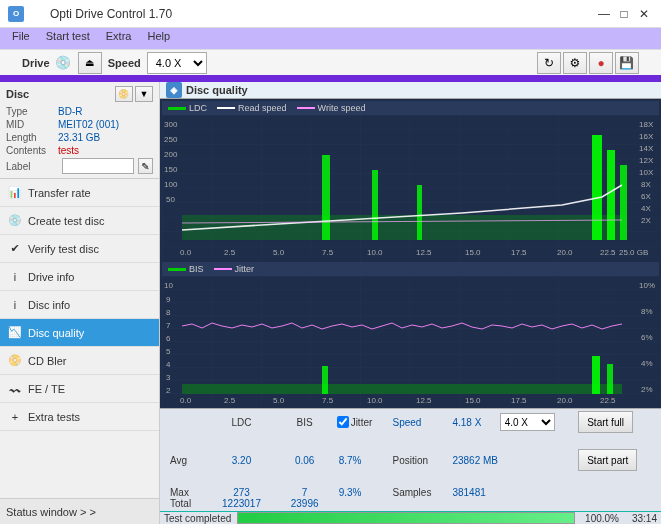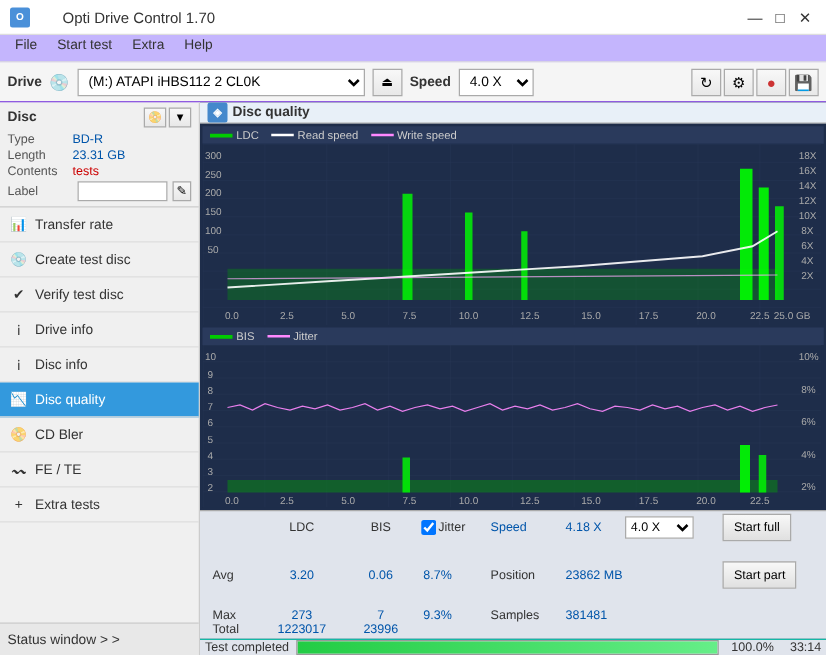--- a/index.html
+++ b/index.html
@@ -18,7 +18,7 @@
     .menu-item { padding: 2px 8px; cursor: pointer; font-size: 11px; color: #333; }
     
     
-    .drivebar { background: #f5f5f5; height: 32px; display: flex; align-items: center; padding: 0 6px; border-bottom: 1px solid #6d28d9; gap: 6px; }
+    .drivebar { background: #f5f5f5; height: 32px; display: flex; align-items: center; padding: 0 22px; border-bottom: 7px solid #6d28d9; gap: 6px; }
     .drive-label { font-size: 11px; font-weight: bold; color: #333; }
     .drive-select { height: 22px; font-size: 11px; border: 1px solid #aaa; background: white; padding: 0 4px; flex: 1; max-width: 230px; }
     .eject-btn { width: 24px; height: 22px; border: 1px solid #aaa; background: linear-gradient(to bottom, #f8f8f8, #e8e8e8); cursor: pointer; display: flex; align-items: center; justify-content: center; font-size: 10px; }

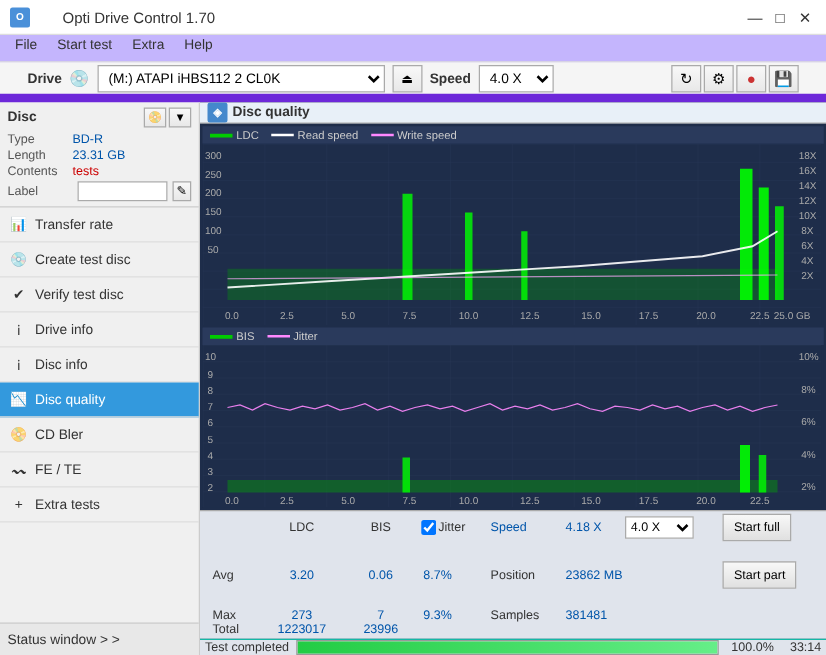--- a/index.html
+++ b/index.html
@@ -96,9 +96,6 @@
 <div class="drivebar">
   <span class="drive-label">Drive</span>
   <span style="font-size:13px;color:#666;">💿</span>
-  <select class="drive-select">
-    <option>(M:) ATAPI iHBS112  2 CL0K</option>
-  </select>
   <button class="eject-btn">⏏</button>
   <span class="speed-label">Speed</span>
   <select class="speed-select">

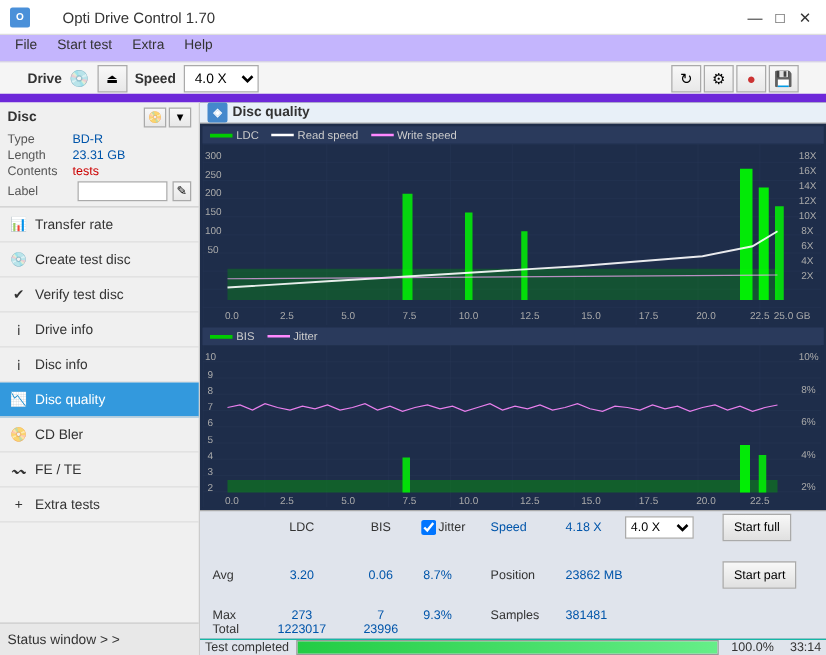--- a/index.html
+++ b/index.html
@@ -124,6 +124,10 @@
       <div class="disc-row">
         <span class="disc-key">Type</span>
         <span class="disc-val">BD-R</span>
+      </div>
+      <div class="disc-row">
+        <span class="disc-key">MID</span>
+        <span class="disc-val">MEIT02 (001)</span>
       </div>
       <div class="disc-row">
         <span class="disc-key">Length</span>

